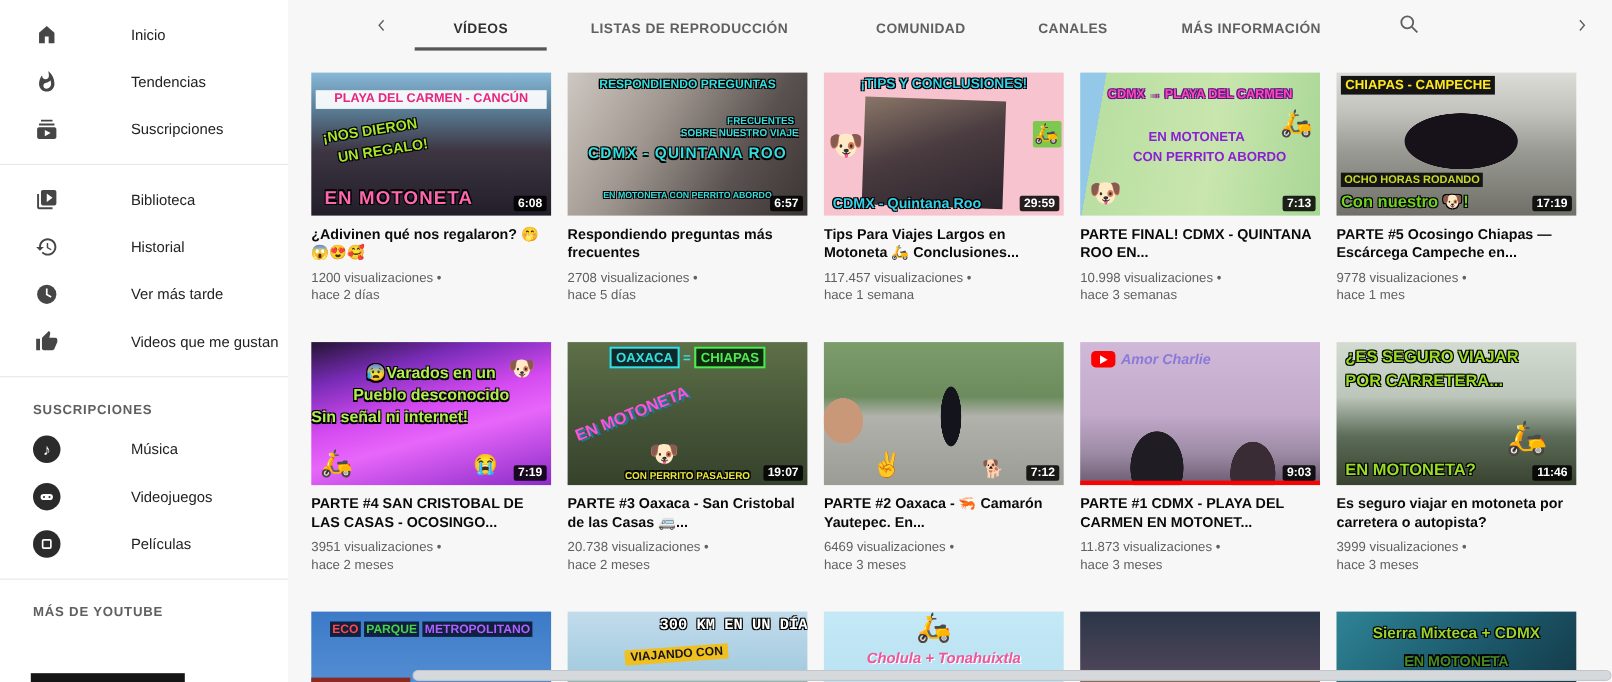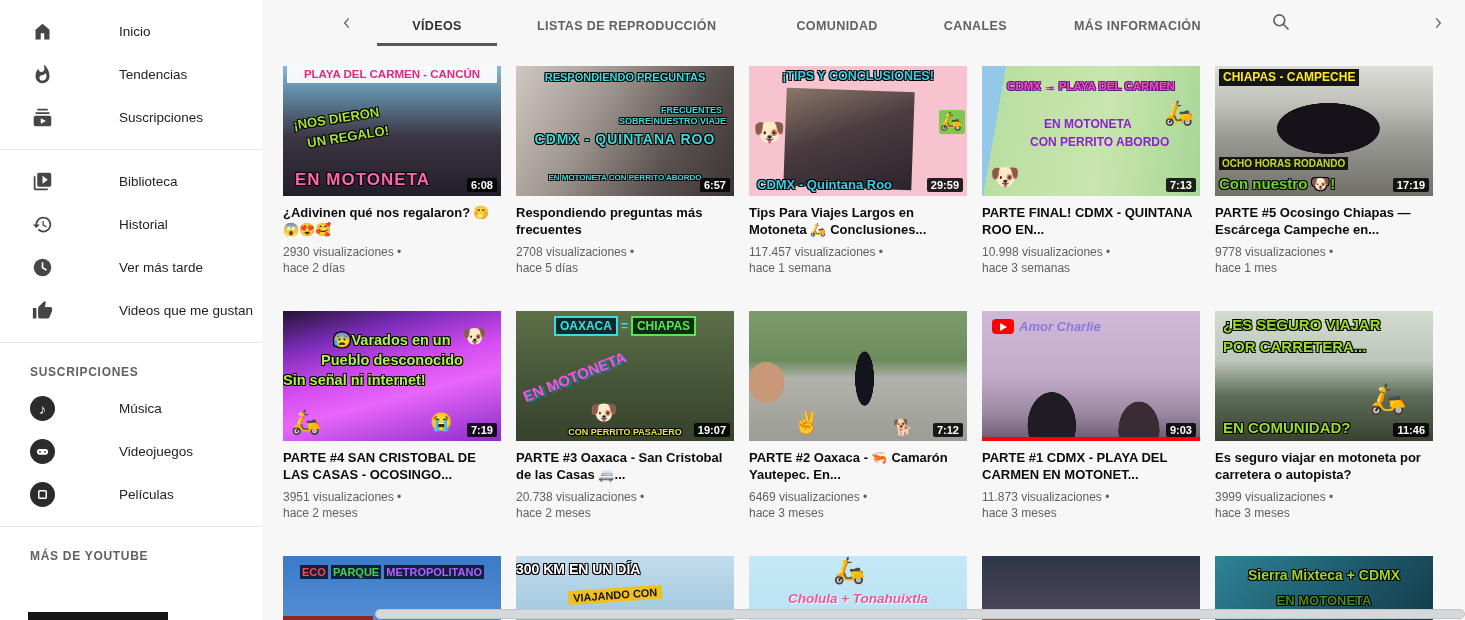--- a/index.html
+++ b/index.html
@@ -41,7 +41,7 @@
   .outline{text-shadow:-1px -1px 0 #000,1px -1px 0 #000,-1px 1px 0 #000,1px 1px 0 #000;}
   
   .t1{background:linear-gradient(180deg,#8ab8d8 0%,#5d87a0 22%,#3d3542 55%,#221e29 100%);}
-  .t1a{top:0;left:4px;right:4px;text-align:center;font-size:11.5px;color:#e8257e;background:rgba(255,255,255,.92);padding:2px 16px;}
+  .t1a{top:16px;left:4px;right:4px;text-align:center;font-size:11.5px;color:#e8257e;background:rgba(255,255,255,.92);padding:2px 16px;}
   .t1b{top:46px;left:10px;font-size:13px;color:#a8e62e;transform:rotate(-9deg);}
   .t1c{top:64px;left:24px;font-size:13px;color:#a8e62e;transform:rotate(-9deg);}
   .t1d{bottom:6px;left:12px;font-size:17px;color:#ff66b0;letter-spacing:1px;}

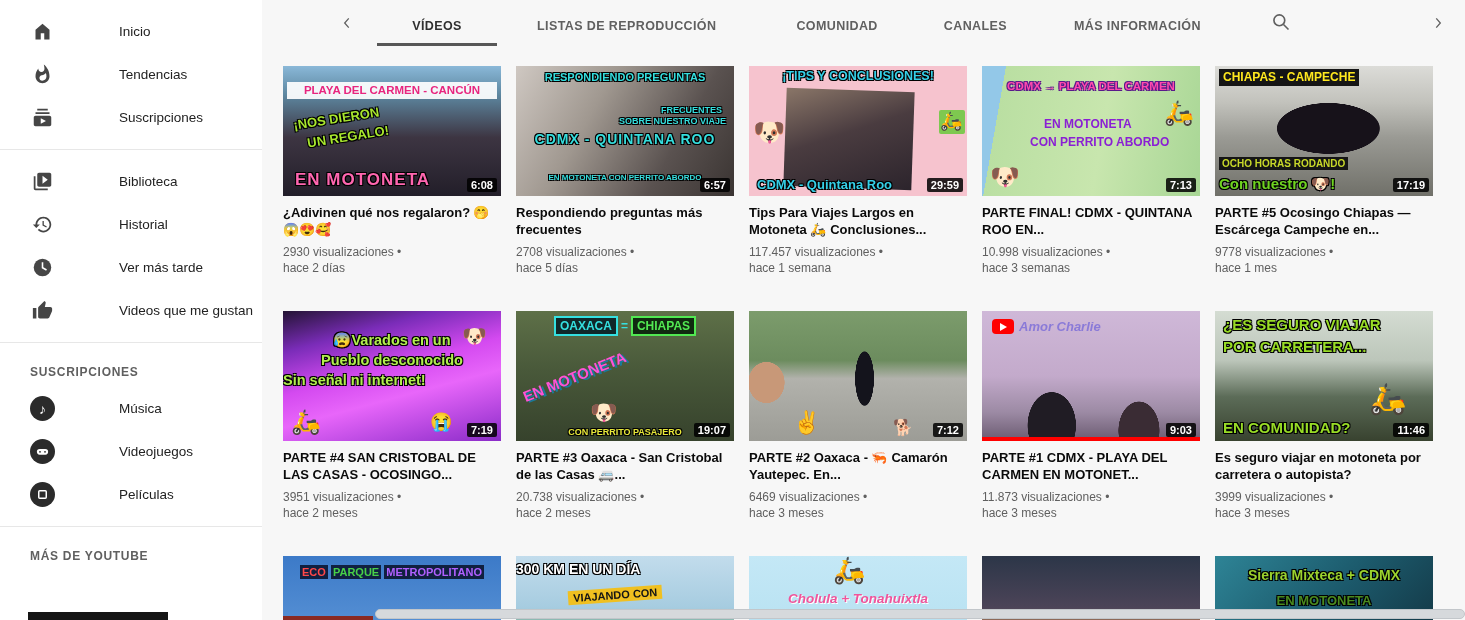--- a/index.html
+++ b/index.html
@@ -257,7 +257,7 @@
         <span class="dur">6:08</span>
       </div>
       <div class="vtitle">¿Adivinen qué nos regalaron? 🤭😱😍🥰</div>
-      <div class="vmeta first">2930 visualizaciones •</div>
+      <div class="vmeta first">1200 visualizaciones •</div>
       <div class="vmeta">hace 2 días</div>
     </div>
 

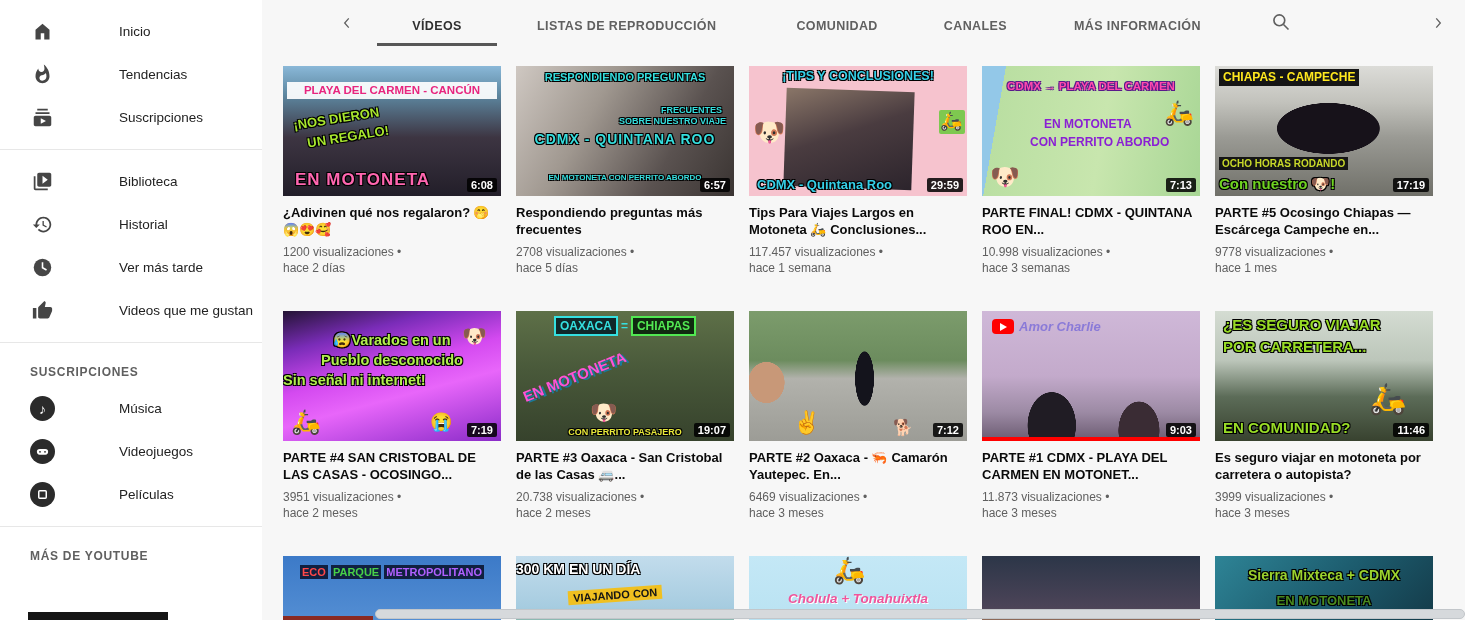--- a/index.html
+++ b/index.html
@@ -372,7 +372,7 @@
       <div class="thumb t10">
         <span class="tt t10a outline">¿ES SEGURO VIAJAR</span>
         <span class="tt t10b outline">POR CARRETERA...</span>
-        <span class="tt t10c outline">EN COMUNIDAD?</span>
+        <span class="tt t10c outline">EN MOTONETA?</span>
         <span class="tt t10scoot">🛵</span>
         <span class="dur">11:46</span>
       </div>

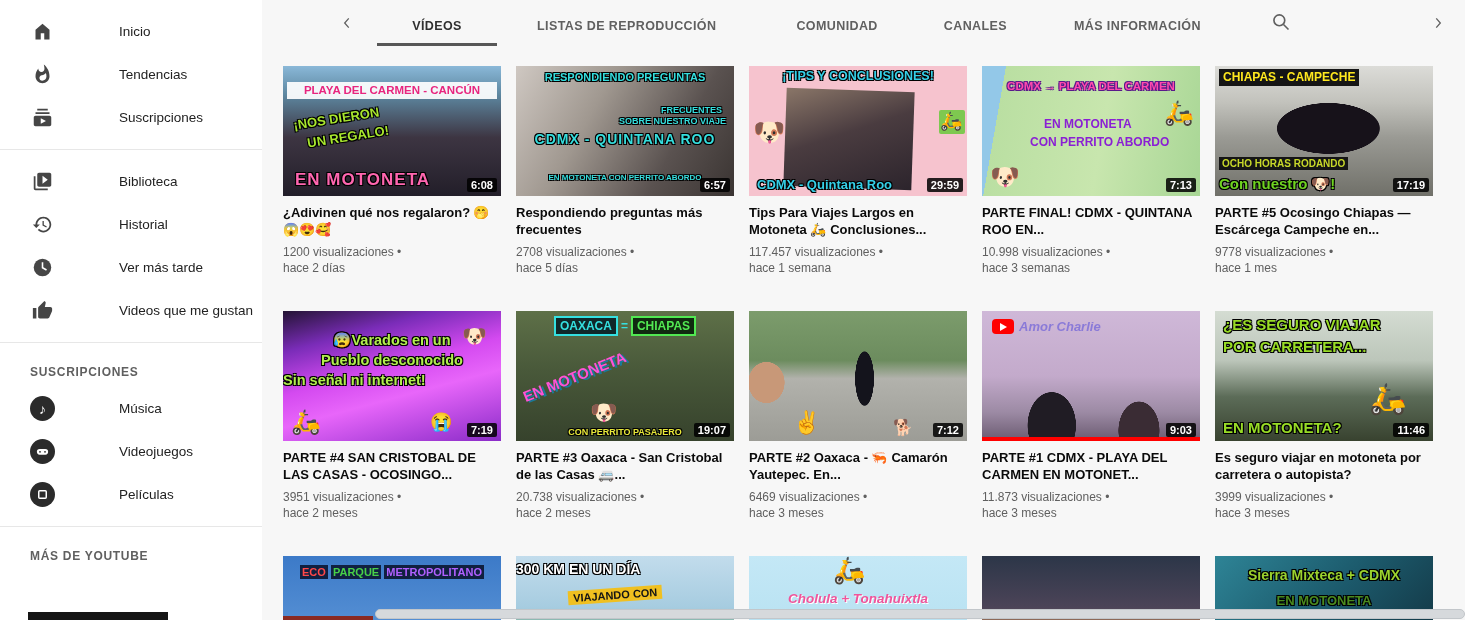--- a/index.html
+++ b/index.html
@@ -112,7 +112,7 @@
   .t11b{color:#48d048;background:#102040;padding:1px 2px;}
   .t11c{color:#b060ff;background:#102040;padding:1px 2px;}
   .t12{background:linear-gradient(180deg,#c2dcec 0%,#a6cce0 40%,#4c8a3c 72%,#2f6428 100%);}
-  .t12a{top:6px;left:0;right:0;text-align:left;font-size:14px;color:#fff;}
+  .t12a{top:6px;left:0;right:0;text-align:right;font-size:14px;color:#fff;font-family:Liberation Mono, monospace;}
   .t12b{top:32px;left:52px;font-size:11px;color:#151515;background:#f0c020;padding:1px 5px;transform:rotate(-4deg);}
   .t13{background:linear-gradient(180deg,#c4e8f6 0%,#aedcee 100%);}
   .t13scoot{top:0;left:84px;font-size:26px;}

